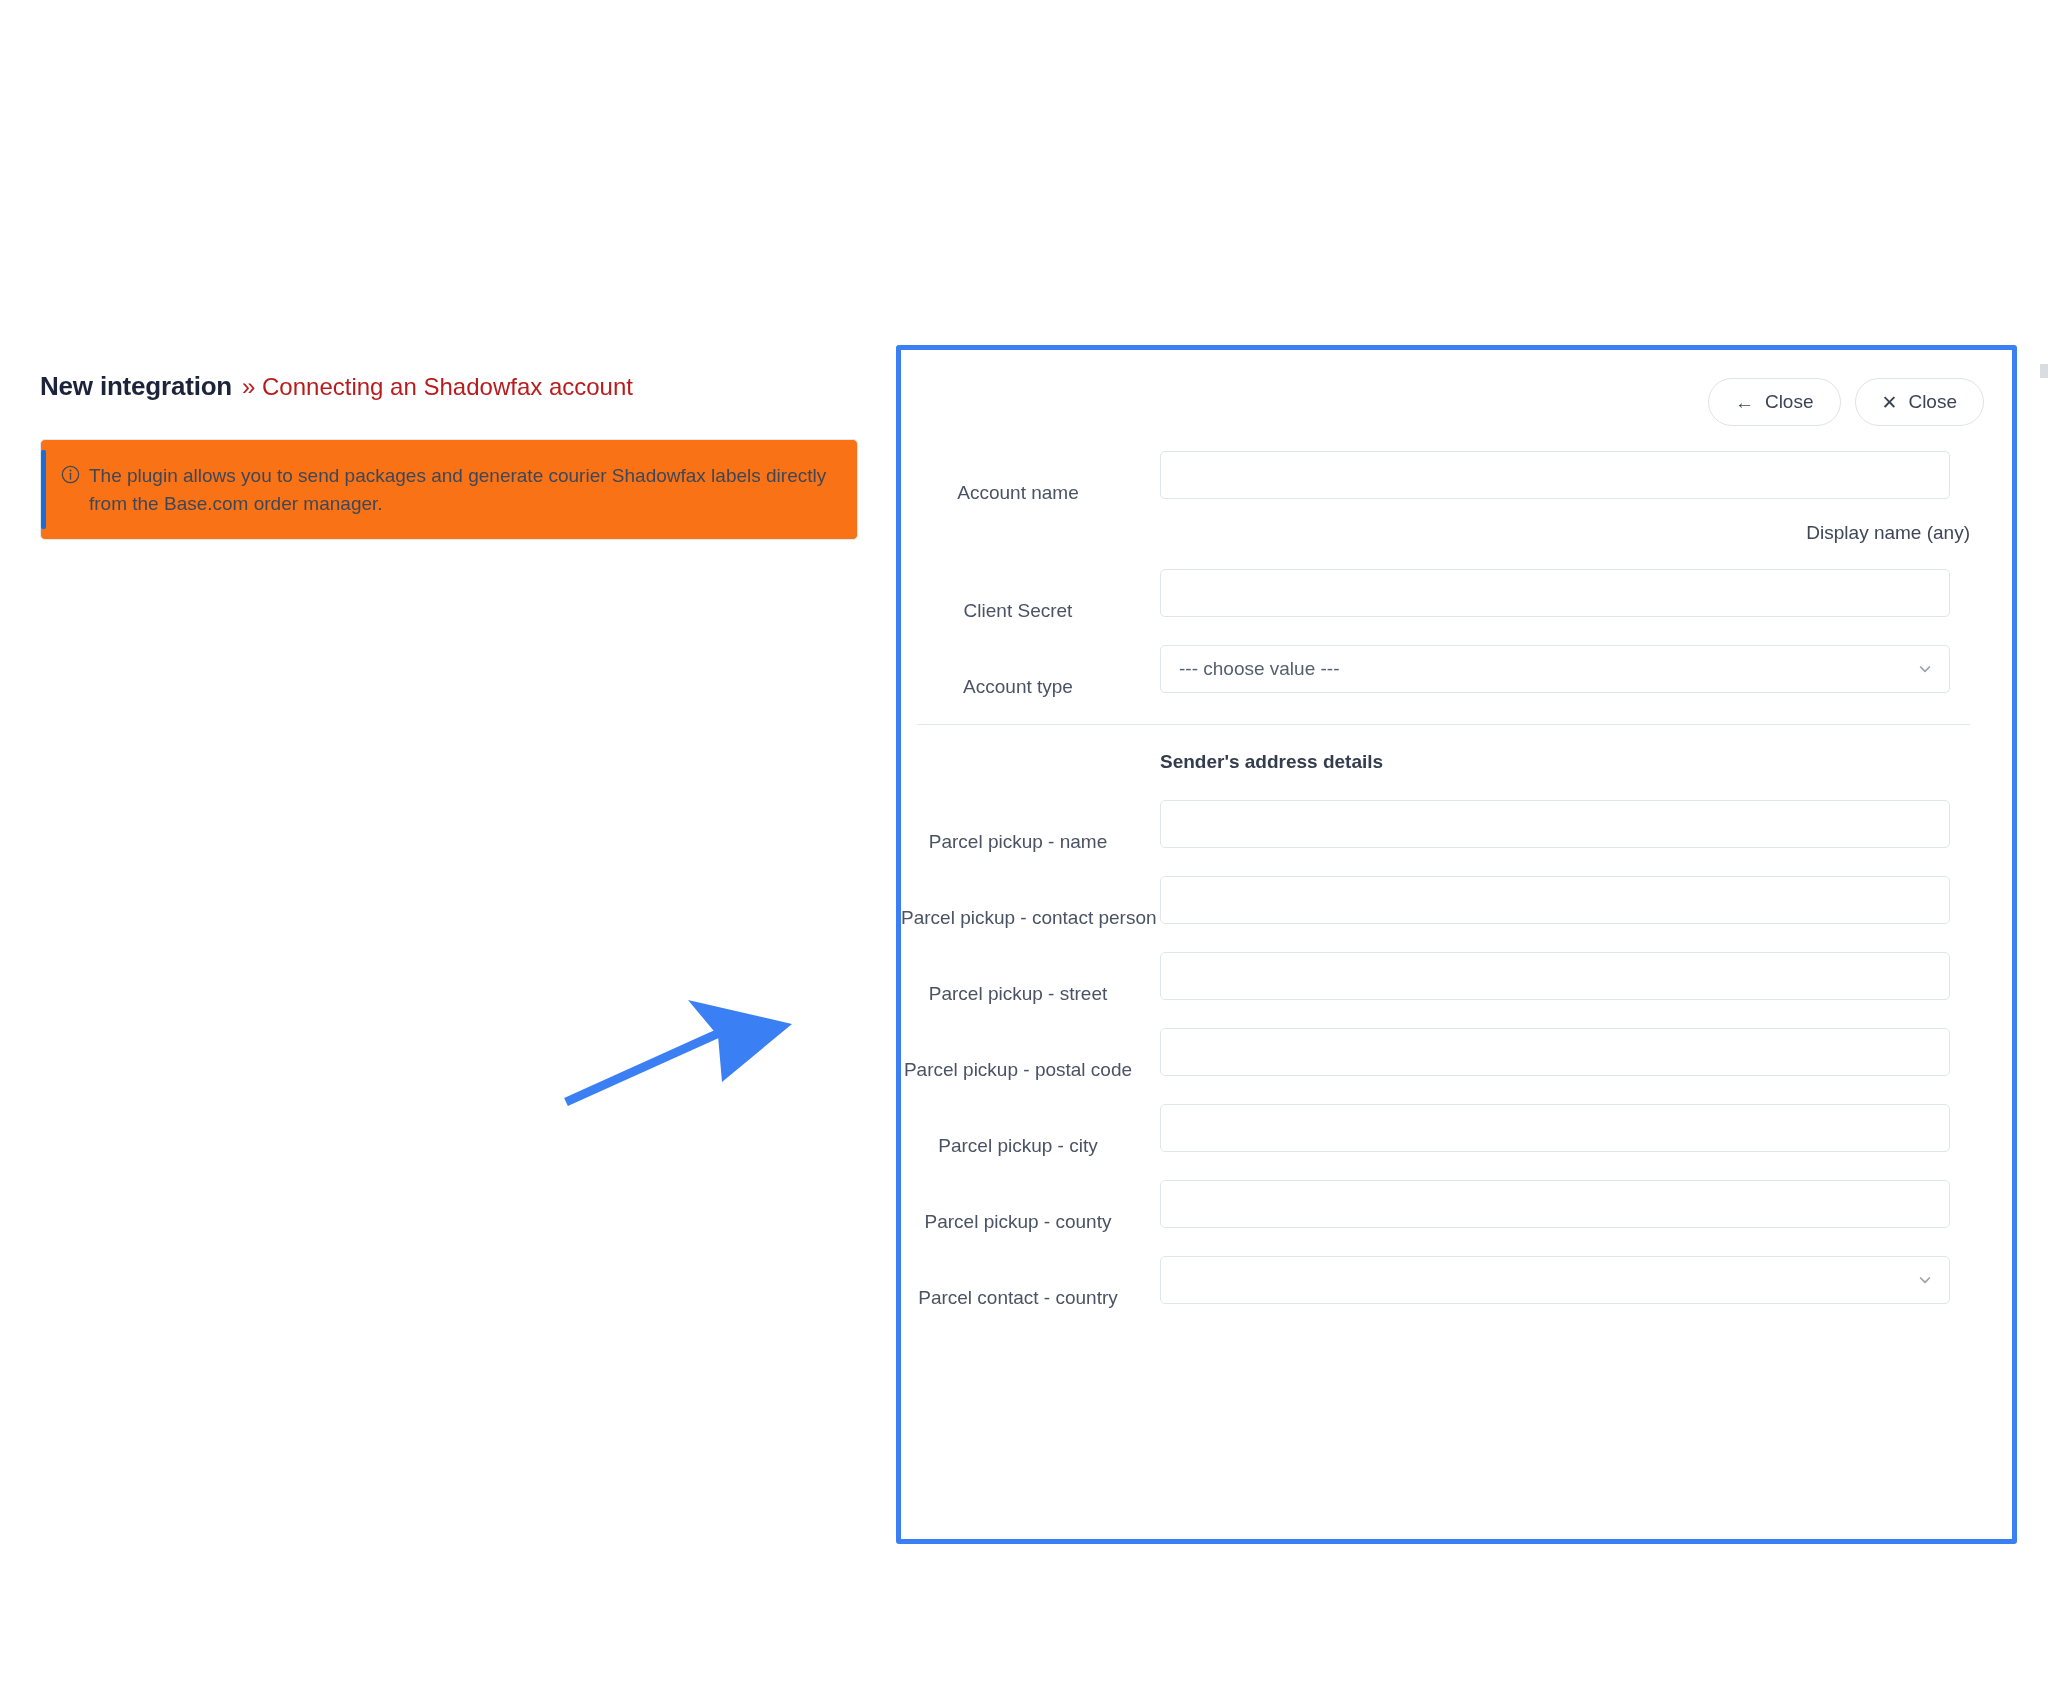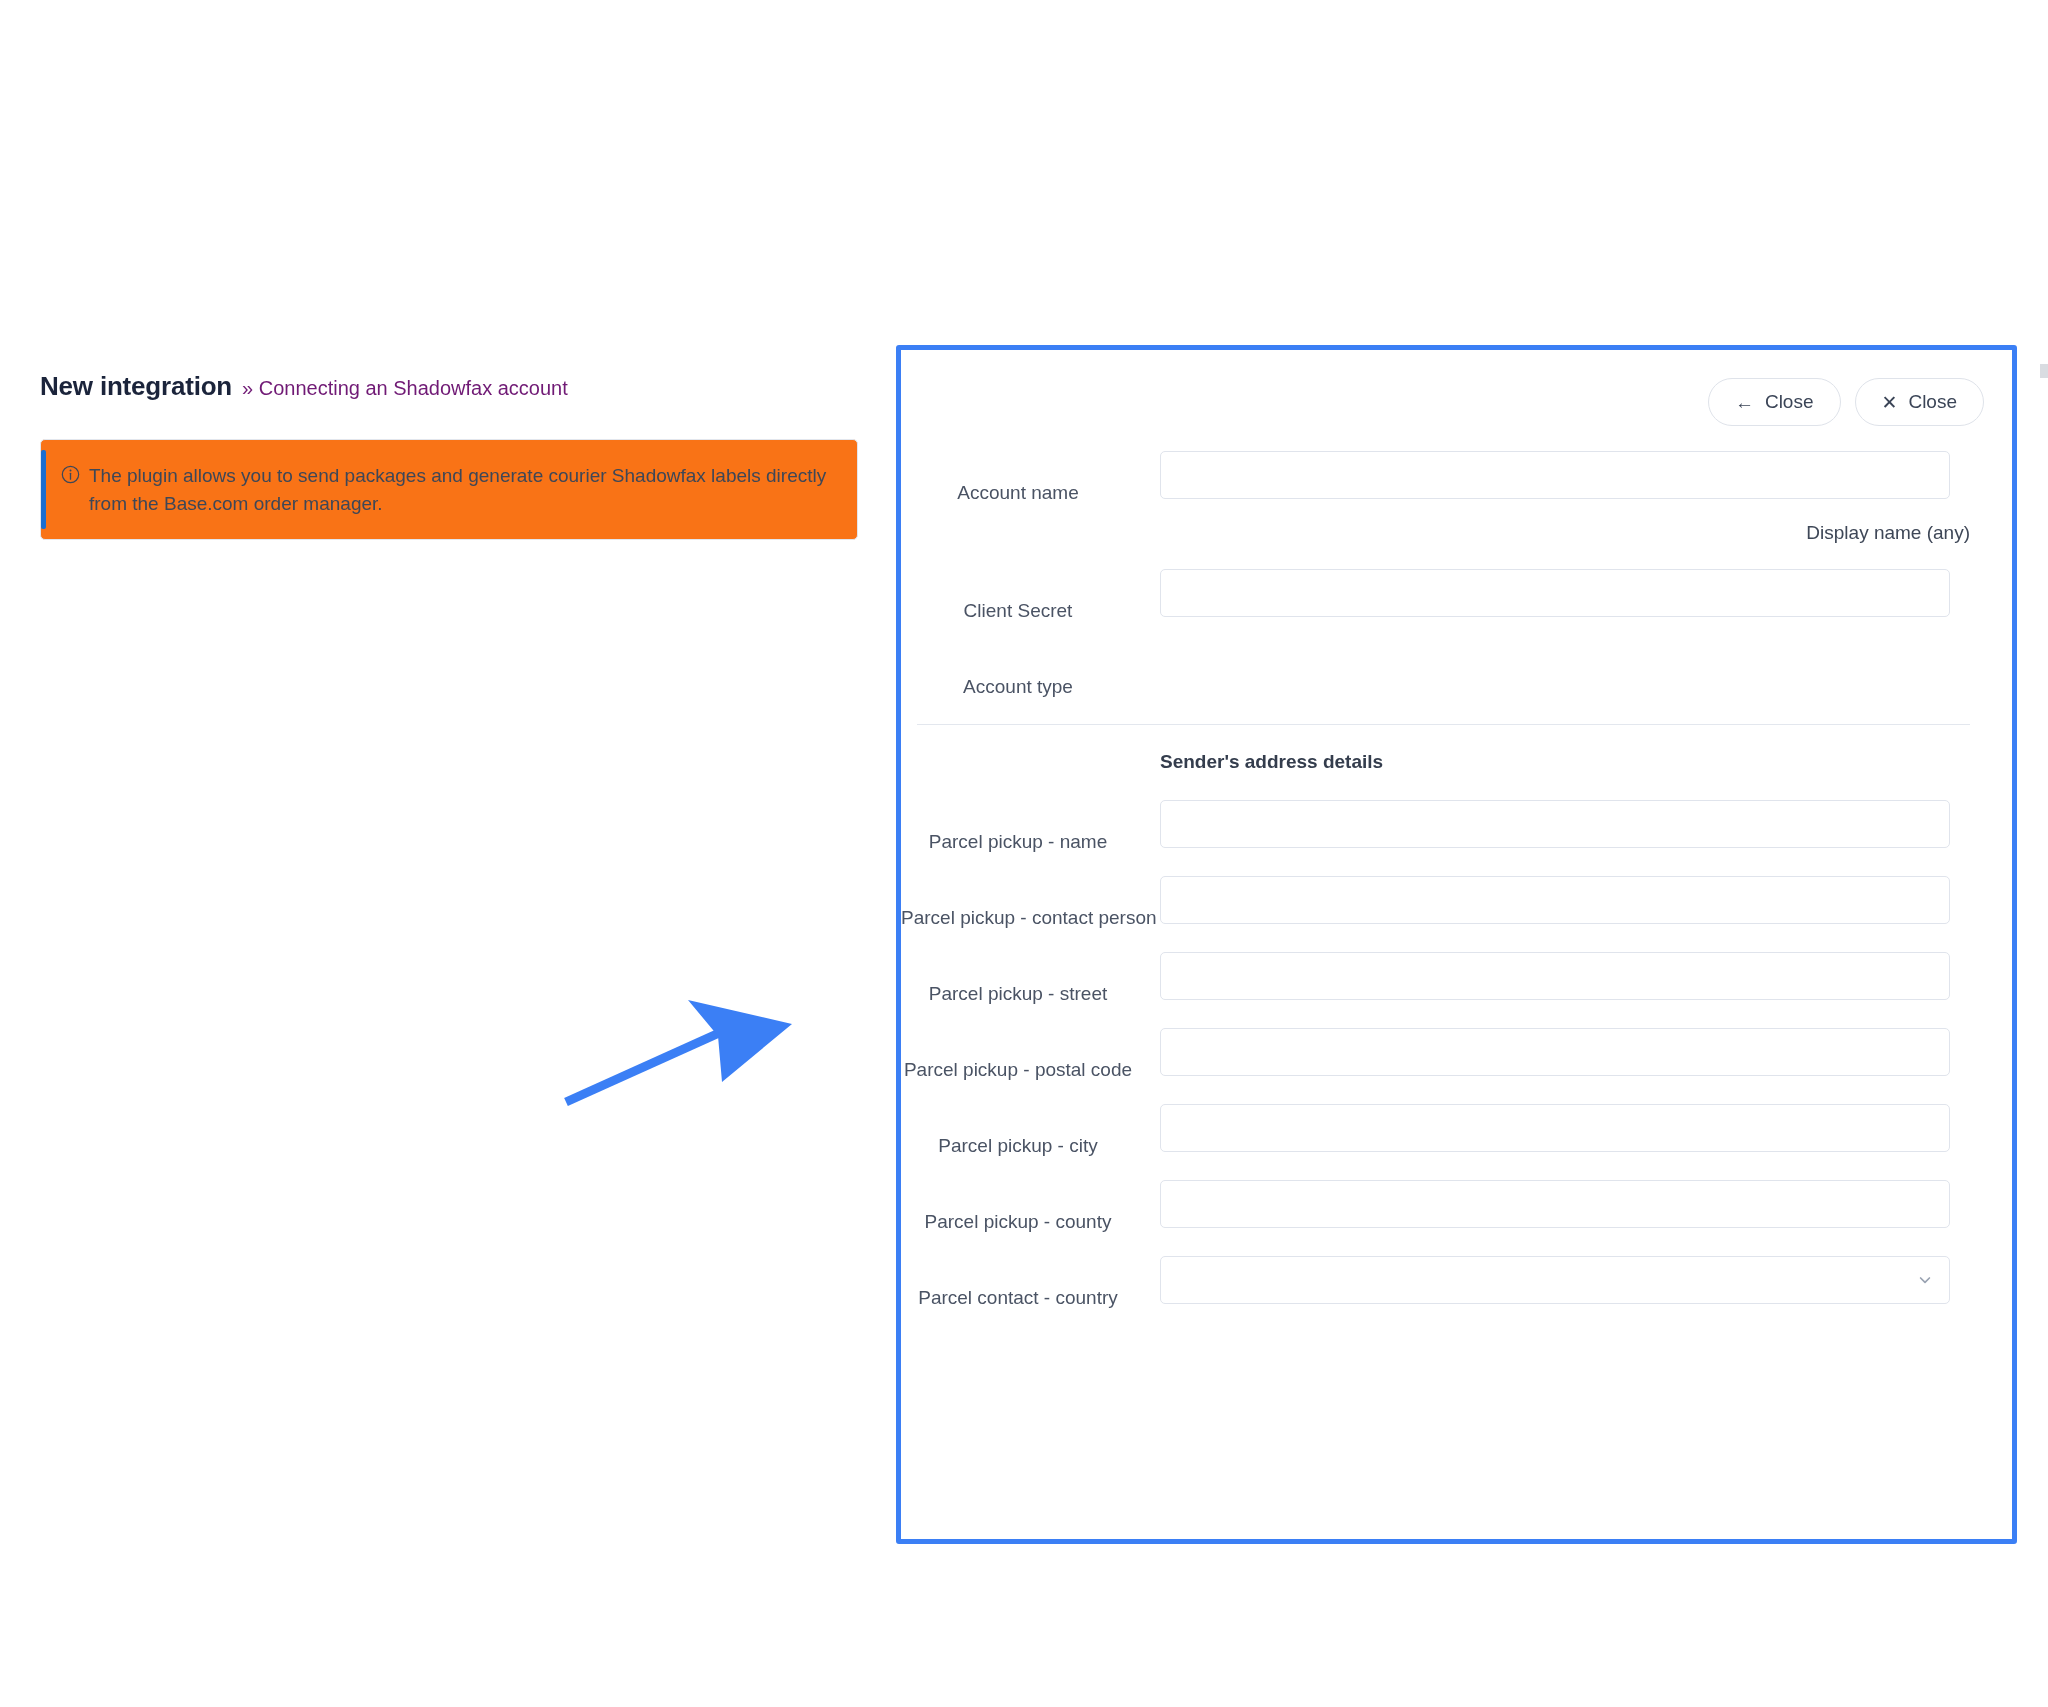--- a/index.html
+++ b/index.html
@@ -38,8 +38,8 @@
     letter-spacing: -0.2px;
   }
   .breadcrumb {
-    font-size: 20px;
-    color: #701a75;
+    font-size: 24px;
+    color: #b91c1c;
     font-weight: normal;
   }
 

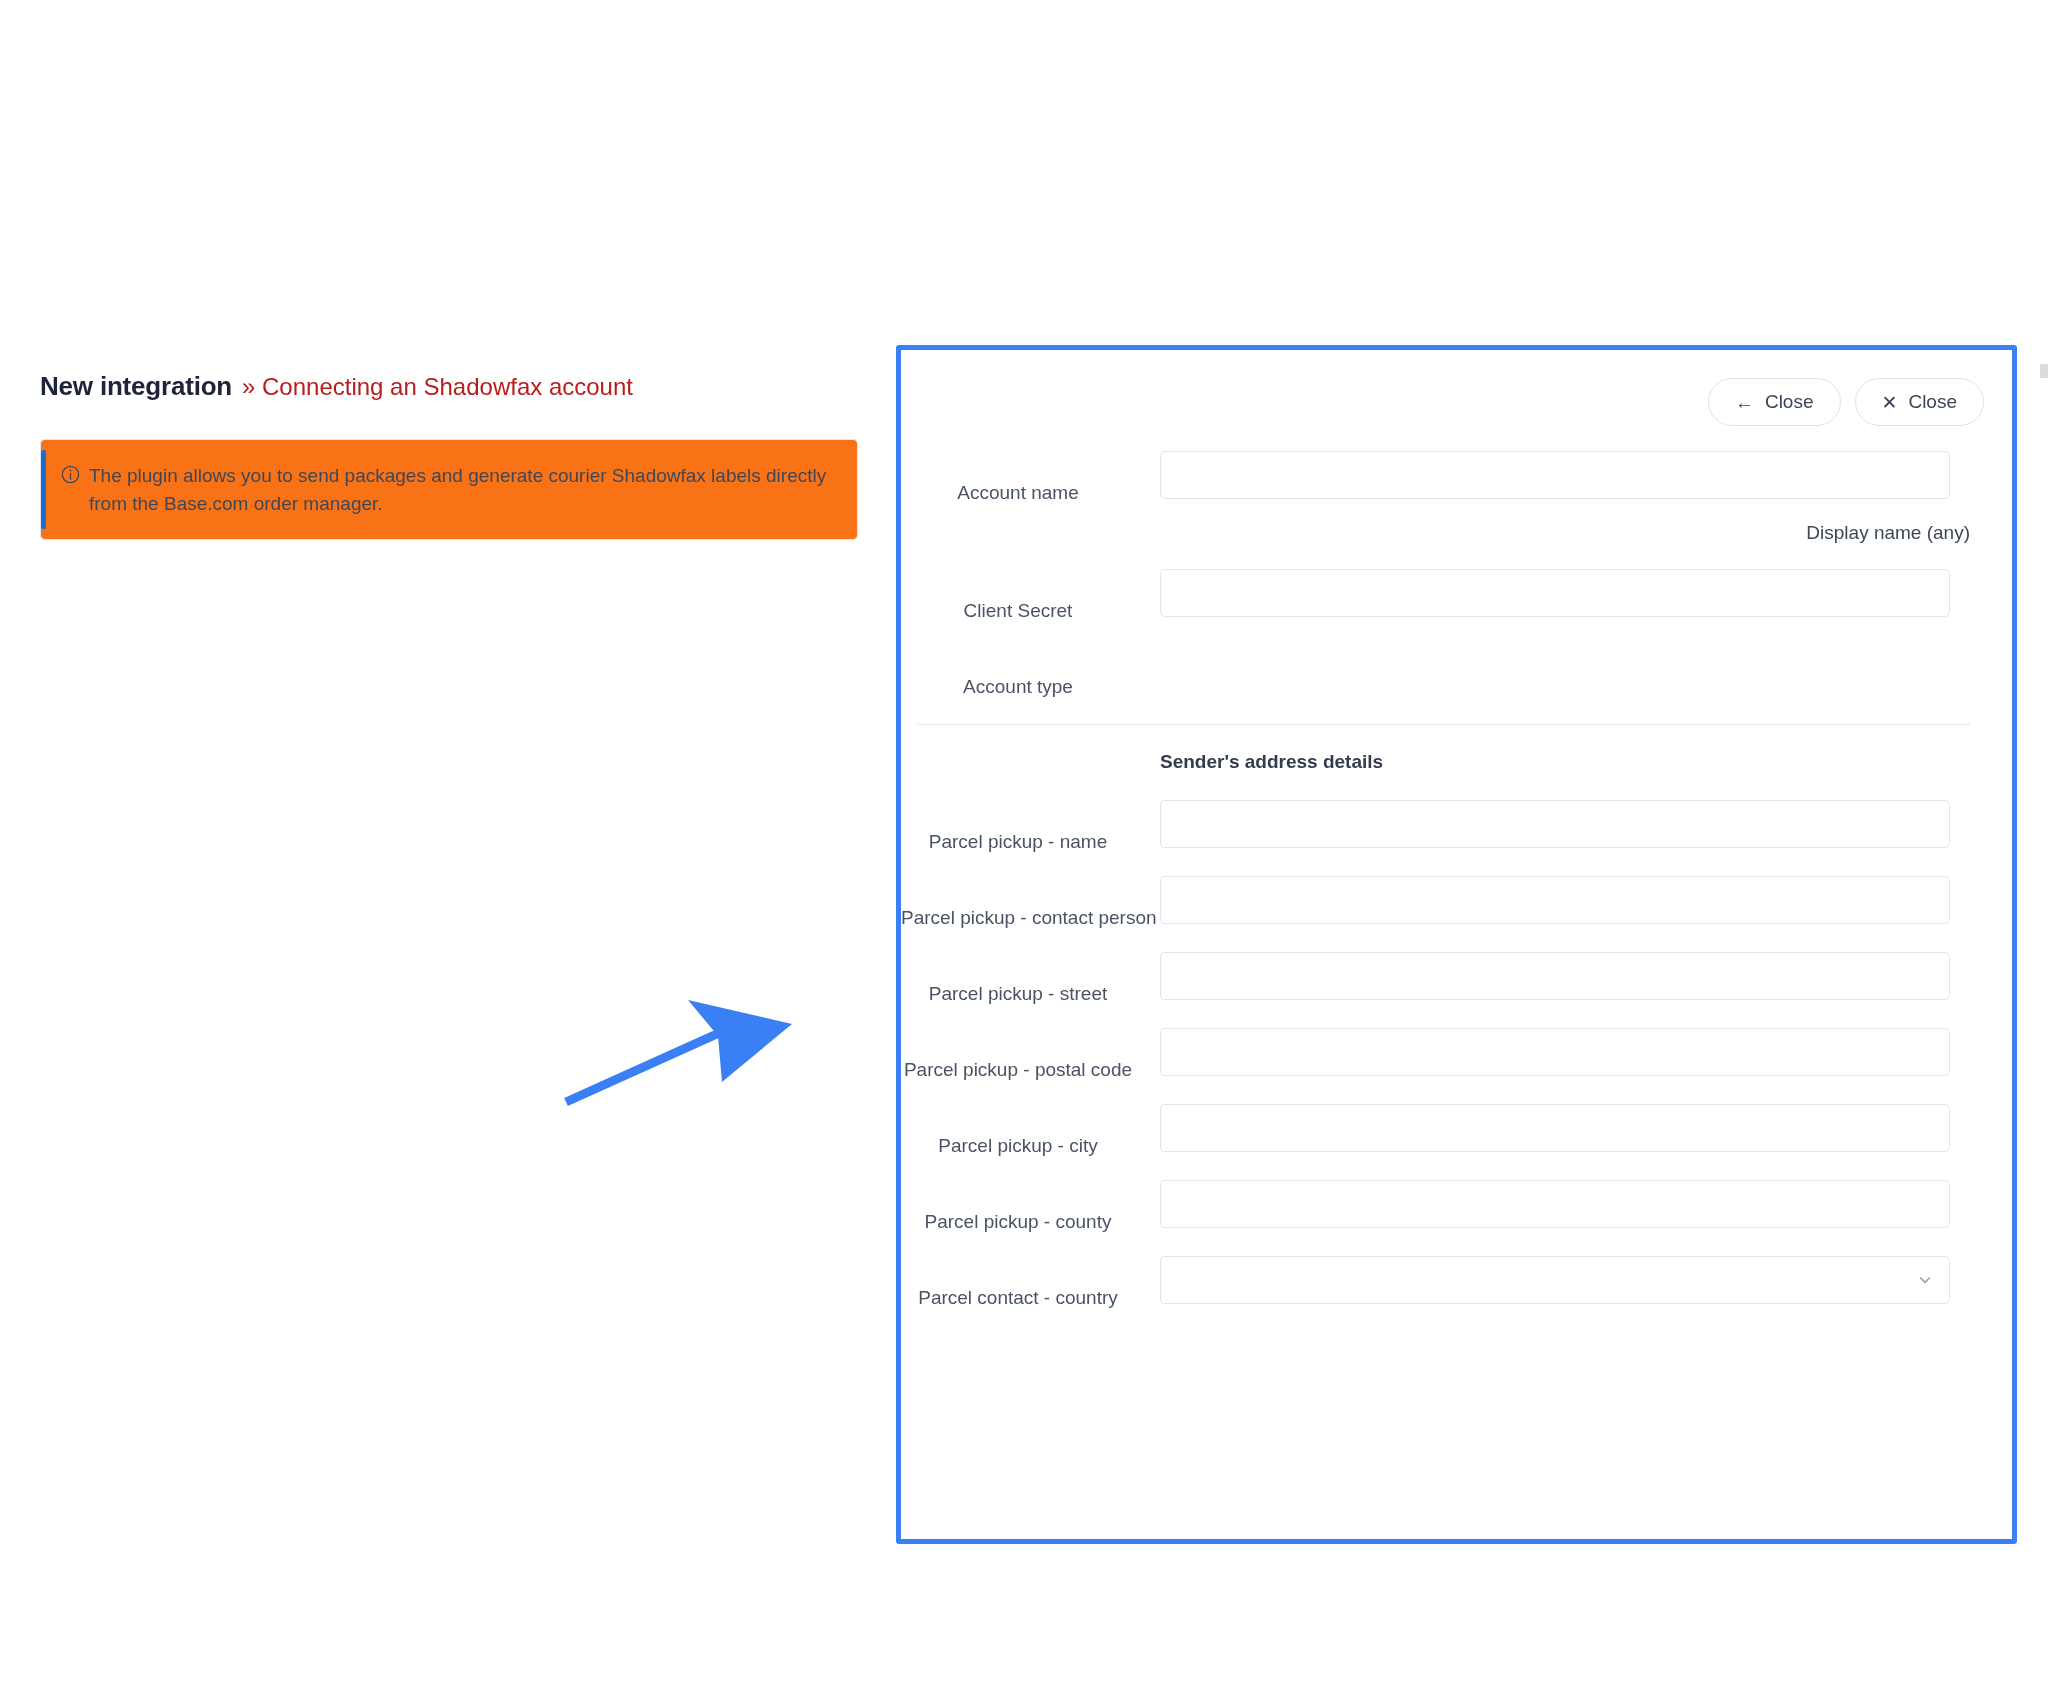--- a/index.html
+++ b/index.html
@@ -296,6 +296,14 @@
 
       <div class="form-row">
         <div class="form-label">Account type</div>
+        <div class="field select">
+          <span class="sel-value">--- choose value ---</span>
+          <span class="chev">
+            <svg width="16" height="16" viewBox="0 0 16 16" fill="none" aria-hidden="true">
+              <path d="M3.6 6 L8 10.4 L12.4 6" stroke="#9aa3b2" stroke-width="1.7" stroke-linecap="round" stroke-linejoin="round"></path>
+            </svg>
+          </span>
+        </div>
       </div>
 
       <div class="divider-row">

